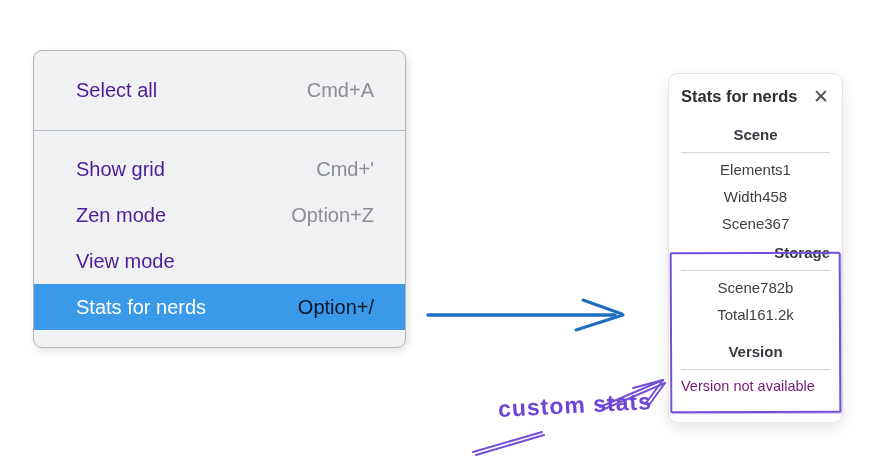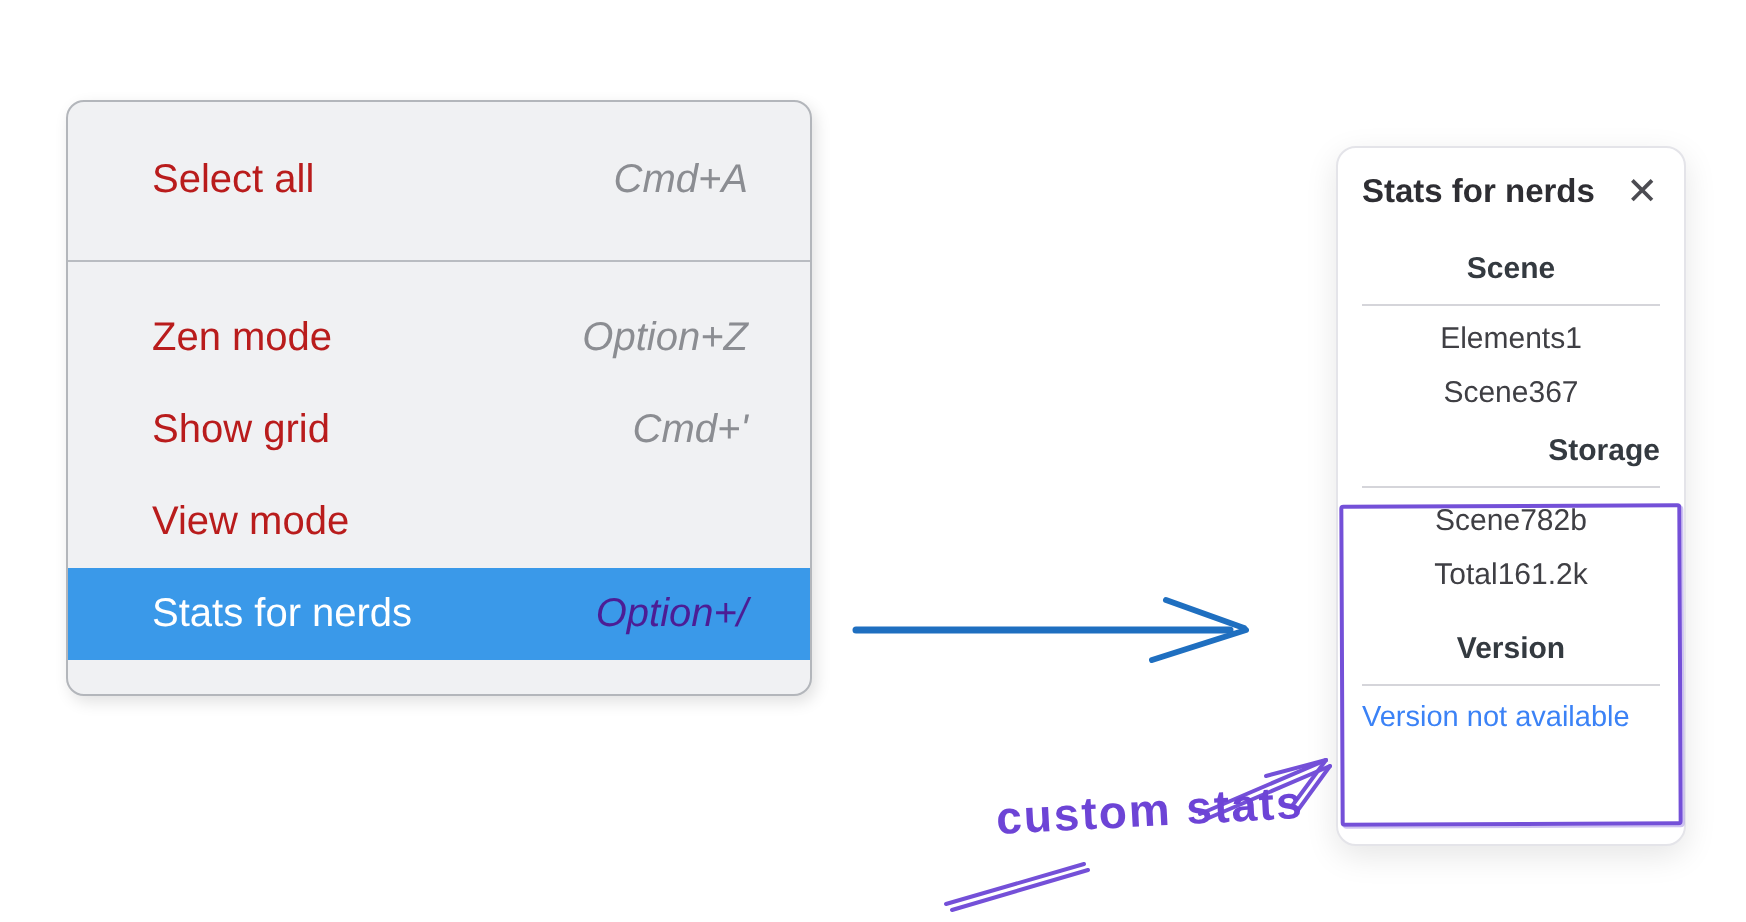--- a/index.html
+++ b/index.html
@@ -54,7 +54,7 @@
     cursor: default;
   }
   .menu-group-1 .menu-item { height: 79px; }
-  .mi-label { color: #b91c1c; }
+  .mi-label { color: #4c1d95; }
   .mi-shortcut { color: #8b8d92; font-style: italic; }
   .menu-item.active { background: #3a99e9; }
   .menu-item.active .mi-label { color: #ffffff; }

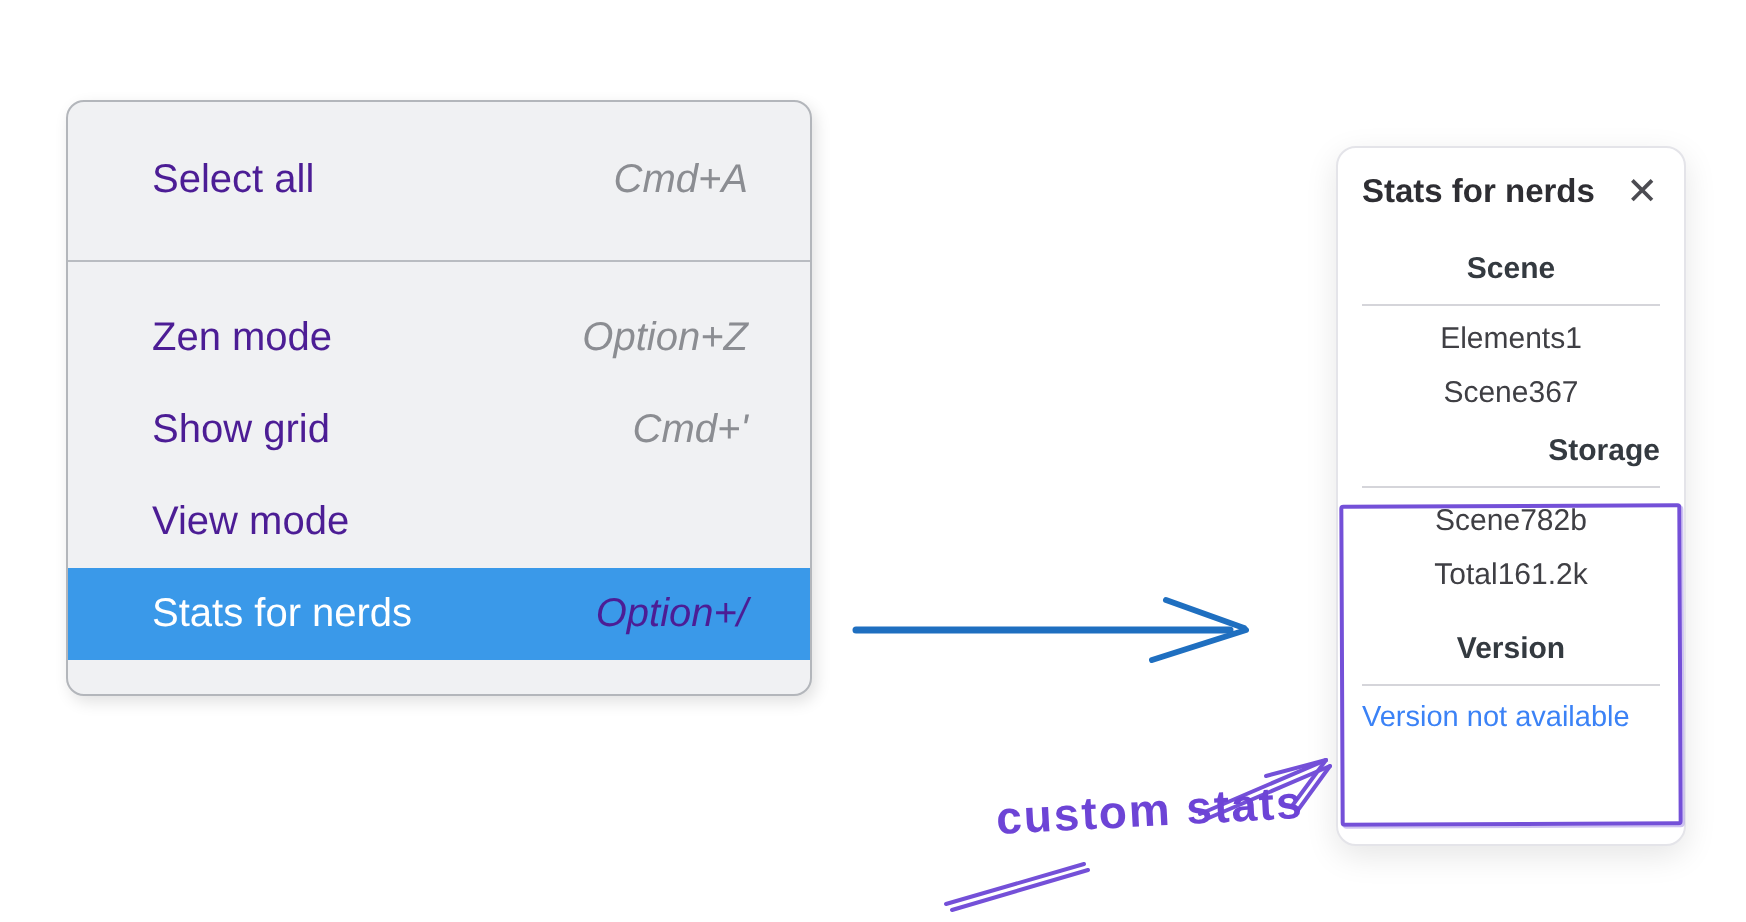--- a/index.html
+++ b/index.html
@@ -55,7 +55,7 @@
   }
   .menu-group-1 .menu-item { height: 79px; }
   .mi-label { color: #4c1d95; }
-  .mi-shortcut { color: #8b8d92; font-style: italic; }
+  .mi-shortcut { color: #8b8d92; }
   .menu-item.active { background: #3a99e9; }
   .menu-item.active .mi-label { color: #ffffff; }
   .menu-item.active .mi-shortcut { color: #4c1d95; }

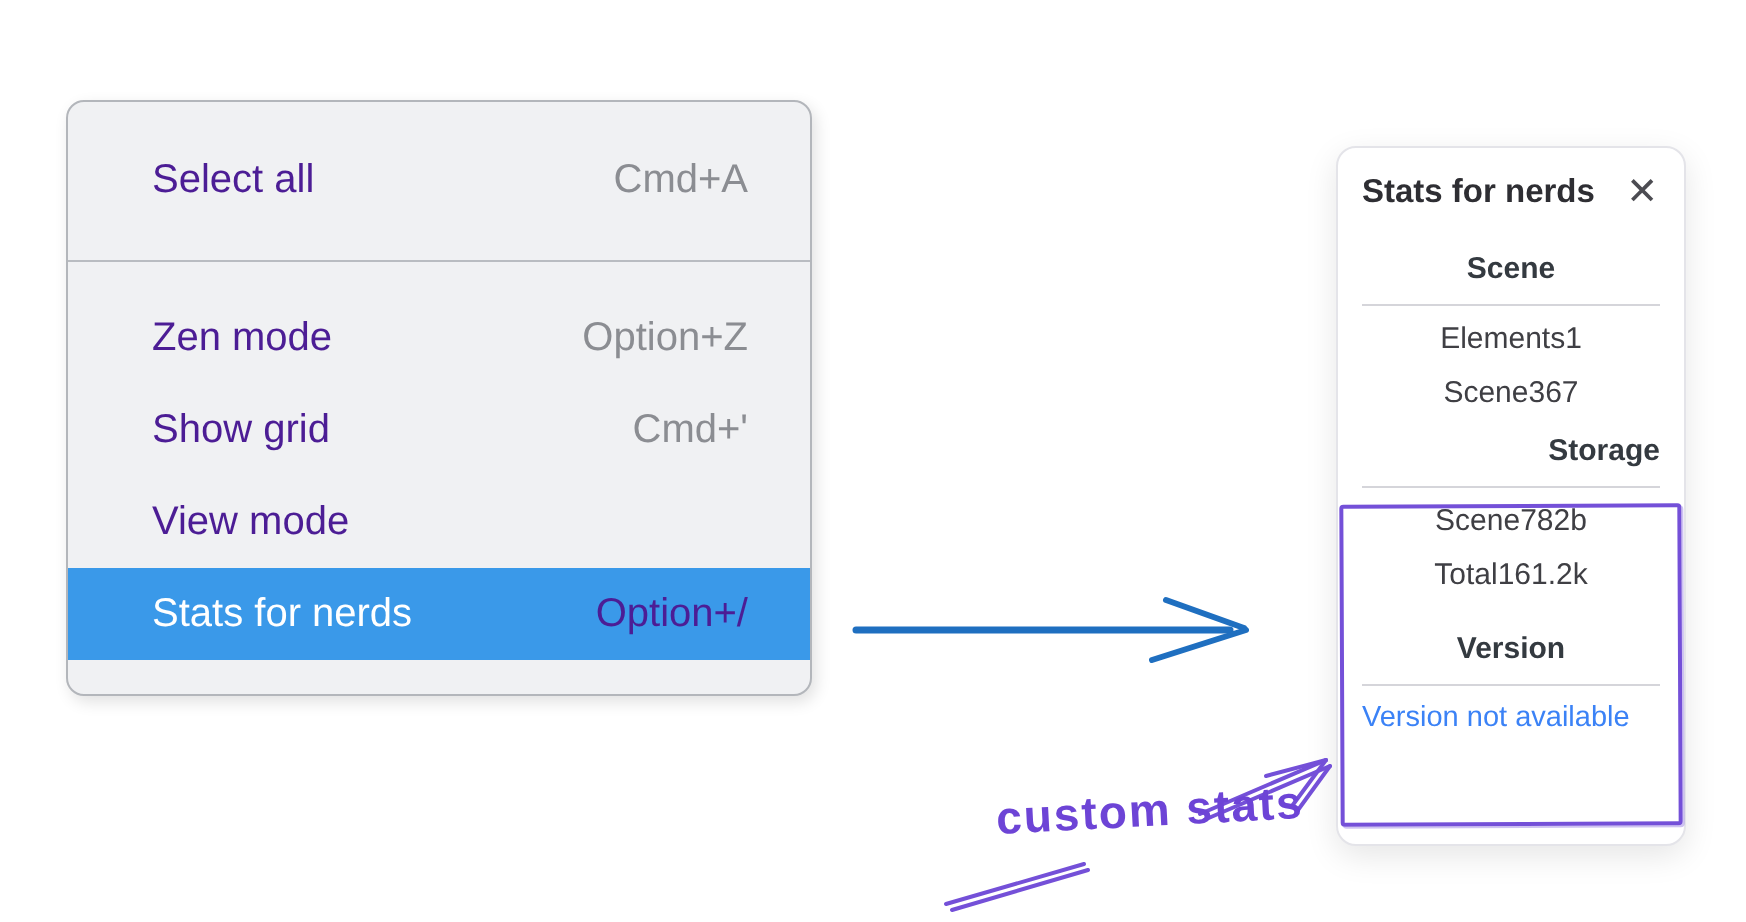--- a/index.html
+++ b/index.html
@@ -209,6 +209,10 @@
       <div class="row">
         <span>Elements</span>
         <span>1</span>
+      </div>
+      <div class="row">
+        <span>Width</span>
+        <span>458</span>
       </div>
       <div class="row">
         <span>Scene</span>

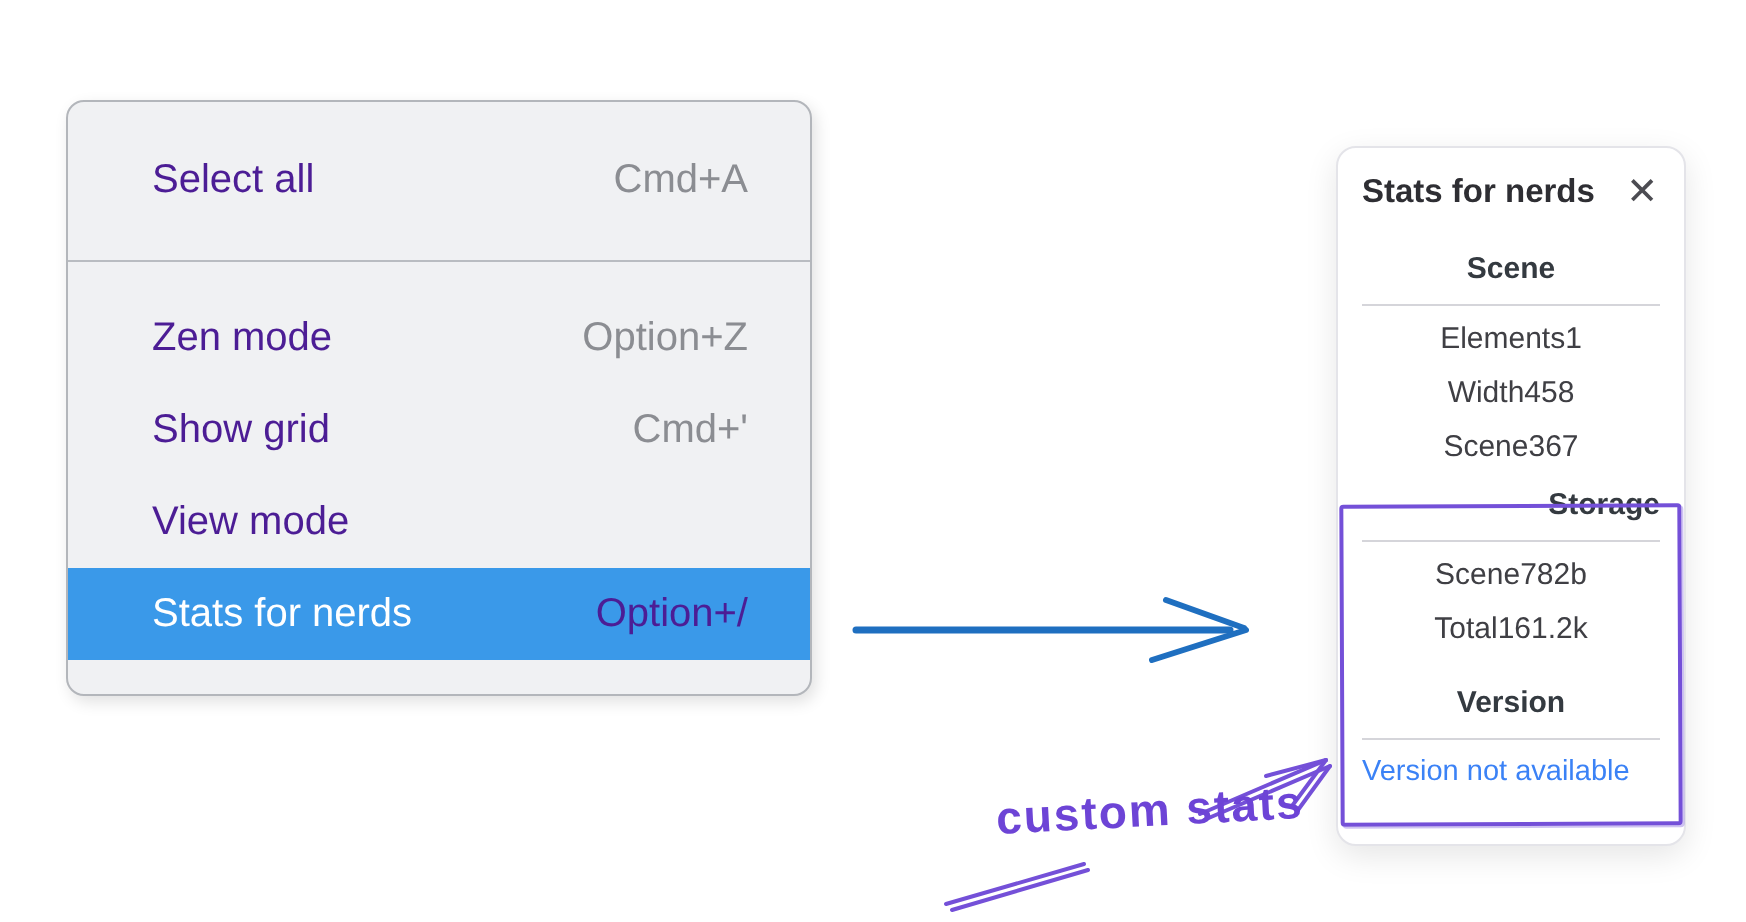--- a/index.html
+++ b/index.html
@@ -174,12 +174,12 @@
     <div class="menu-divider"></div>
     <div class="menu-group-2">
       <div class="menu-item">
+        <span class="mi-label">Show grid</span>
+        <span class="mi-shortcut">Cmd+'</span>
+      </div>
+      <div class="menu-item">
         <span class="mi-label">Zen mode</span>
         <span class="mi-shortcut">Option+Z</span>
-      </div>
-      <div class="menu-item">
-        <span class="mi-label">Show grid</span>
-        <span class="mi-shortcut">Cmd+'</span>
       </div>
       <div class="menu-item">
         <span class="mi-label">View mode</span>

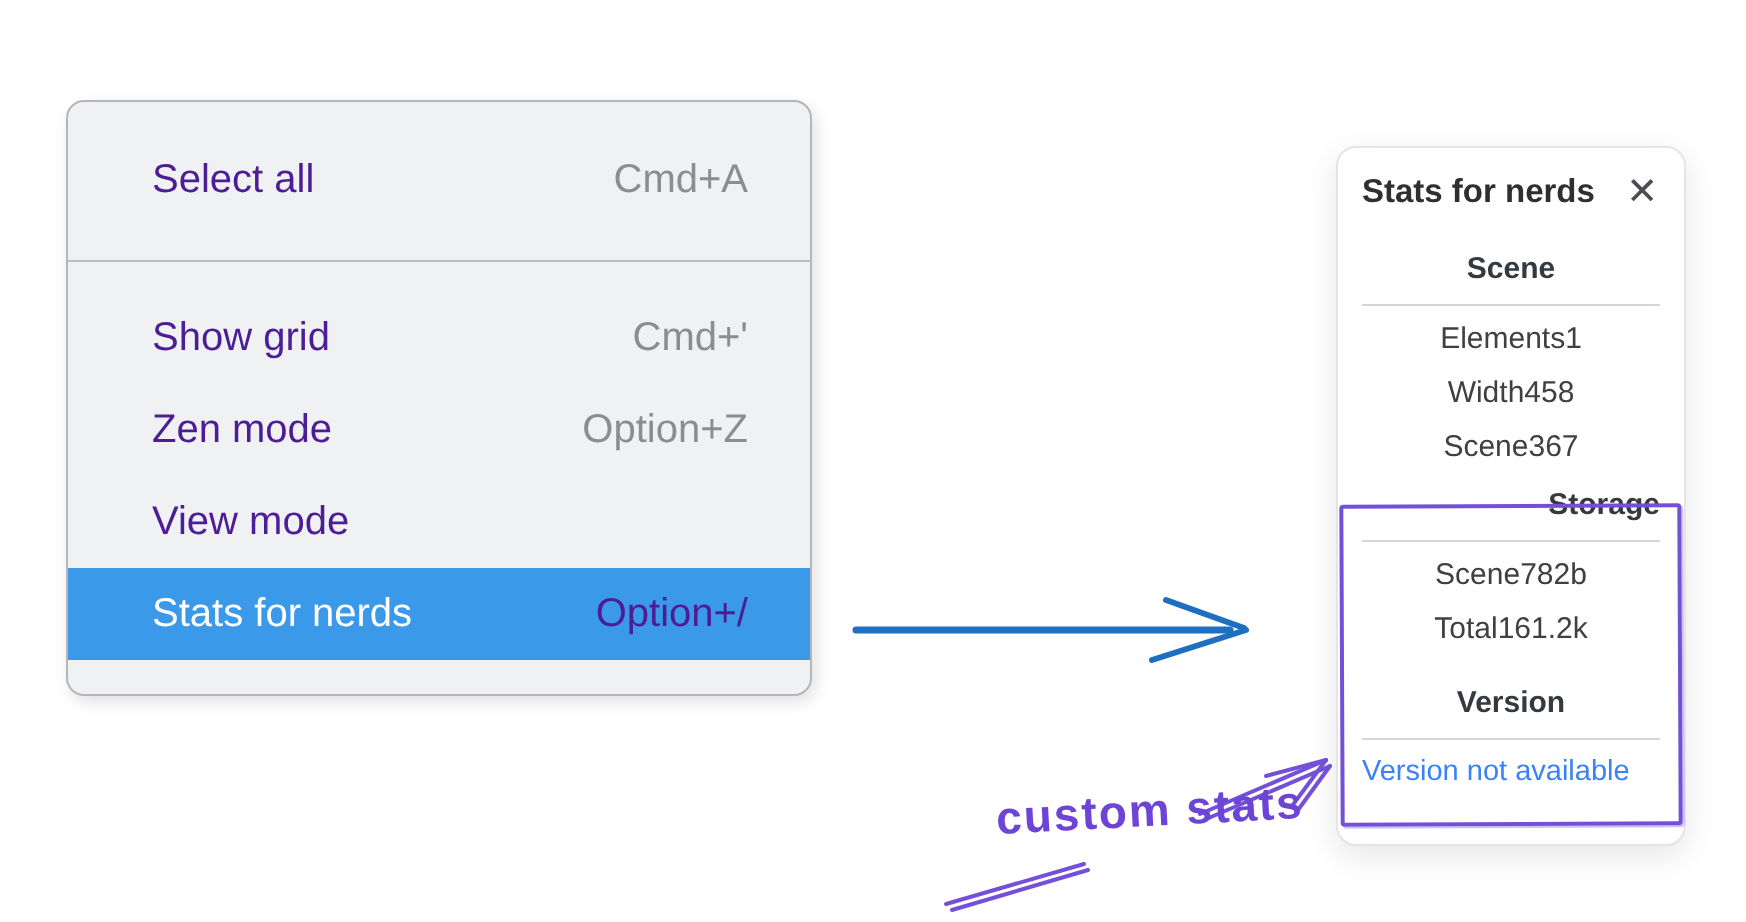--- a/index.html
+++ b/index.html
@@ -58,7 +58,7 @@
   .mi-shortcut { color: #8b8d92; }
   .menu-item.active { background: #3a99e9; }
   .menu-item.active .mi-label { color: #ffffff; }
-  .menu-item.active .mi-shortcut { color: #4c1d95; }
+  .menu-item.active .mi-shortcut { color: #0f172a; }
 
   
   .arrow-blue {

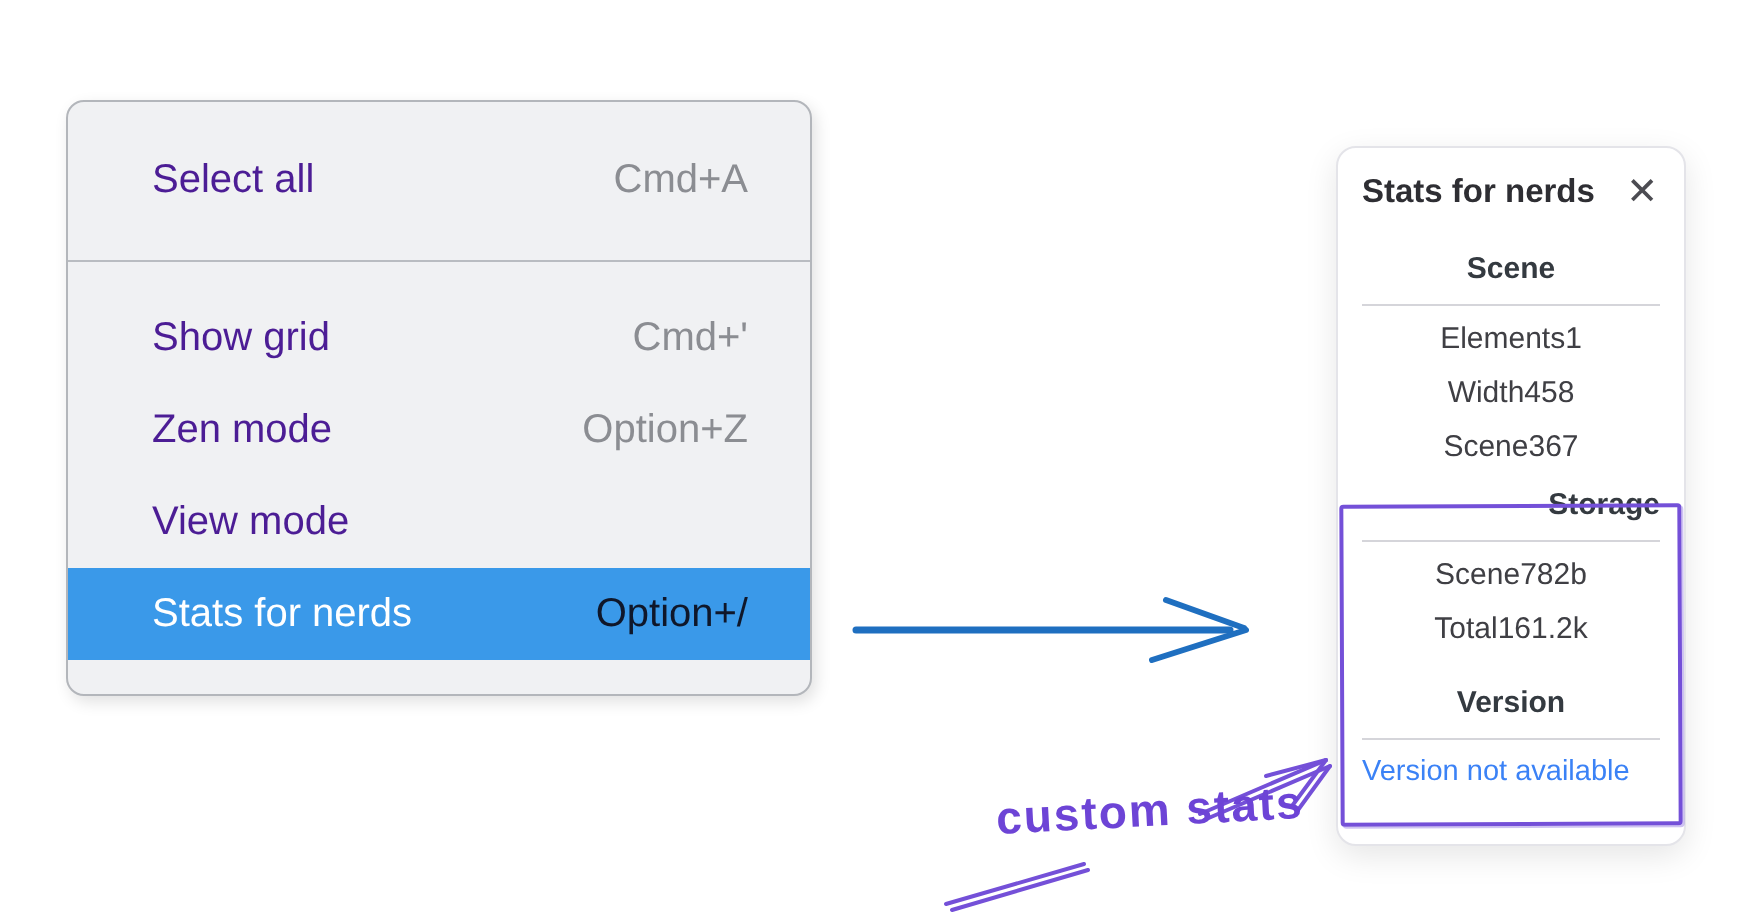--- a/index.html
+++ b/index.html
@@ -124,7 +124,7 @@
   .version-note {
     font-size: 14.5px;
     line-height: 26px;
-    color: #3b82f6;
+    color: #701a75;
   }
 
   

